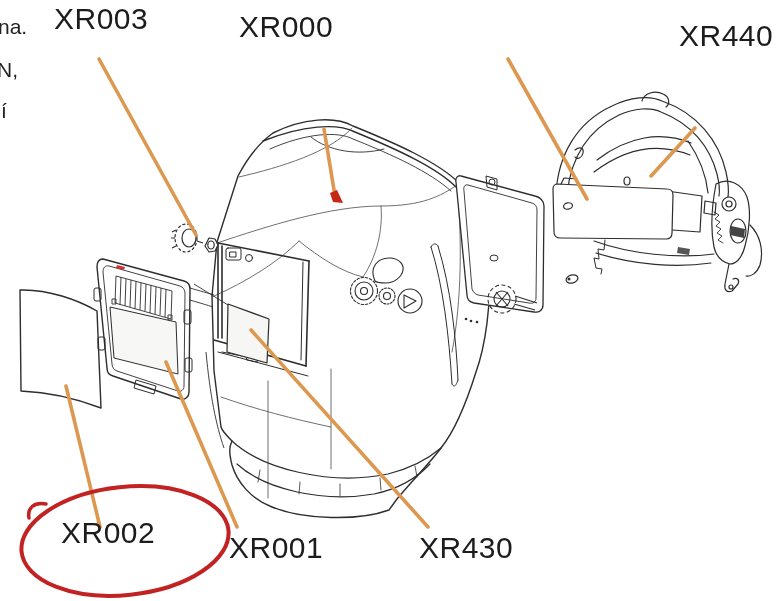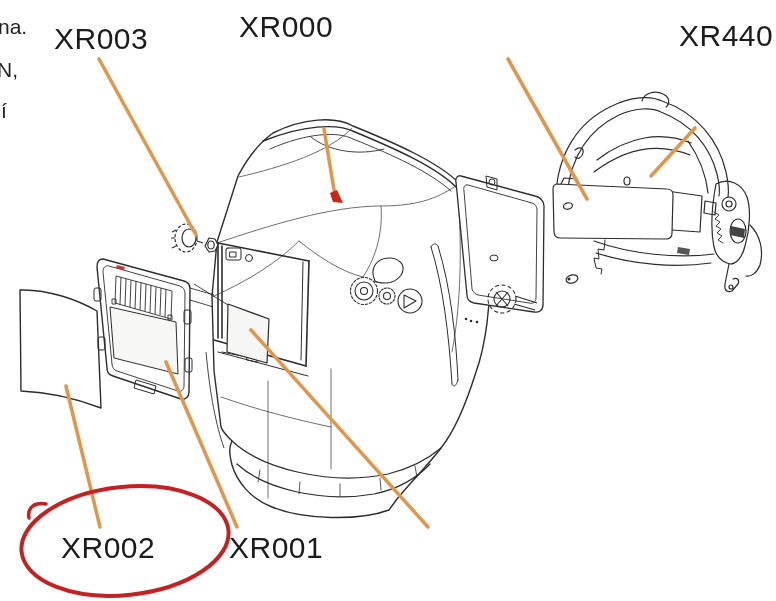--- a/index.html
+++ b/index.html
@@ -12,7 +12,7 @@
     position:absolute;font-size:30px;line-height:34px;color:#1c1c1c;
     white-space:nowrap;letter-spacing:0.5px;
   }
-  .lb-xr003{left:54px;top:22px;}
+  .lb-xr003{left:54px;top:2px;}
   .lb-xr000{left:239px;top:10px;}
   .lb-xr410{left:459px;top:7px;}
   .lb-xr440{left:679px;top:19px;}

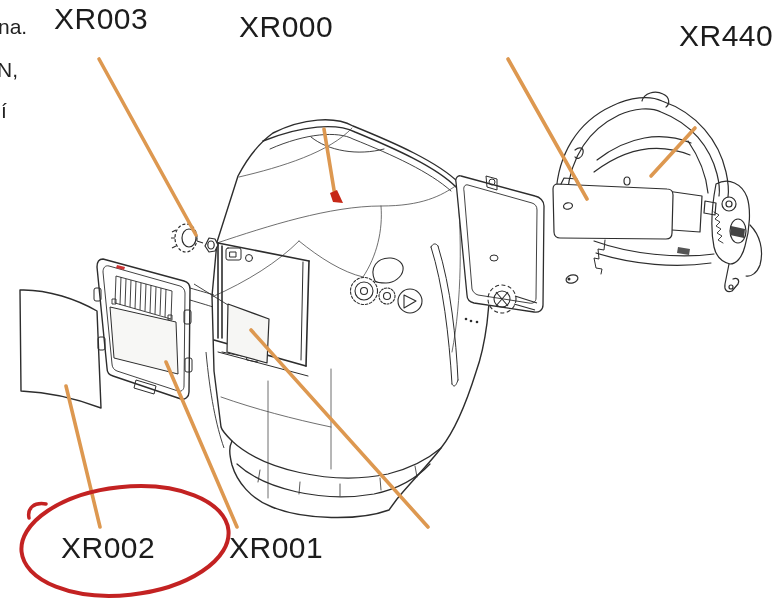--- a/index.html
+++ b/index.html
@@ -16,7 +16,7 @@
   .lb-xr000{left:239px;top:10px;}
   .lb-xr410{left:459px;top:7px;}
   .lb-xr440{left:679px;top:19px;}
-  .lb-xr002{left:61px;top:531px;}
+  .lb-xr002{left:61px;top:516px;}
   .lb-xr001{left:229px;top:531px;text-align:right;}
   .lb-xr430{left:419px;top:531px;}
   .edge-frag{

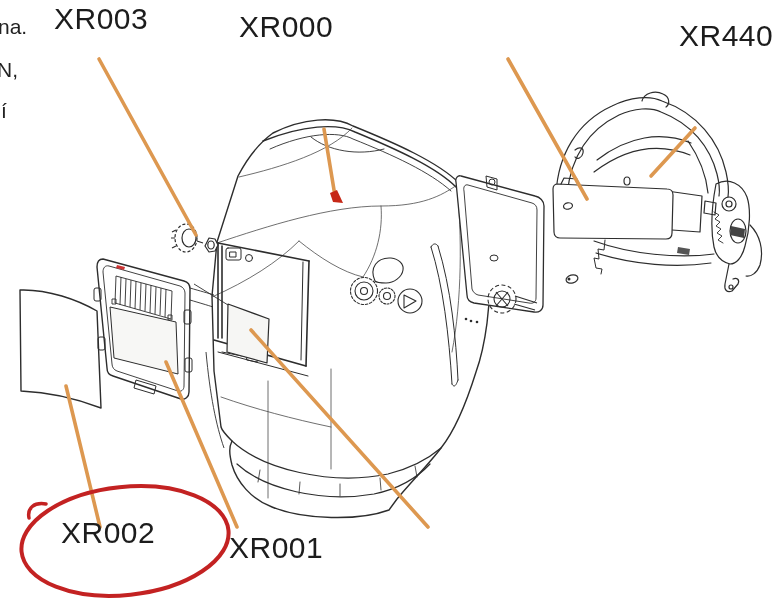--- a/index.html
+++ b/index.html
@@ -229,6 +229,7 @@
   <div class="part-label lb-xr440">XR440</div>
   <div class="part-label lb-xr002">XR002</div>
   <div class="part-label lb-xr001">XR001</div>
+  <div class="part-label lb-xr430">XR430</div>
 
   <div class="edge-frag fr-1">na.</div>
   <div class="edge-frag fr-2">N,</div>

